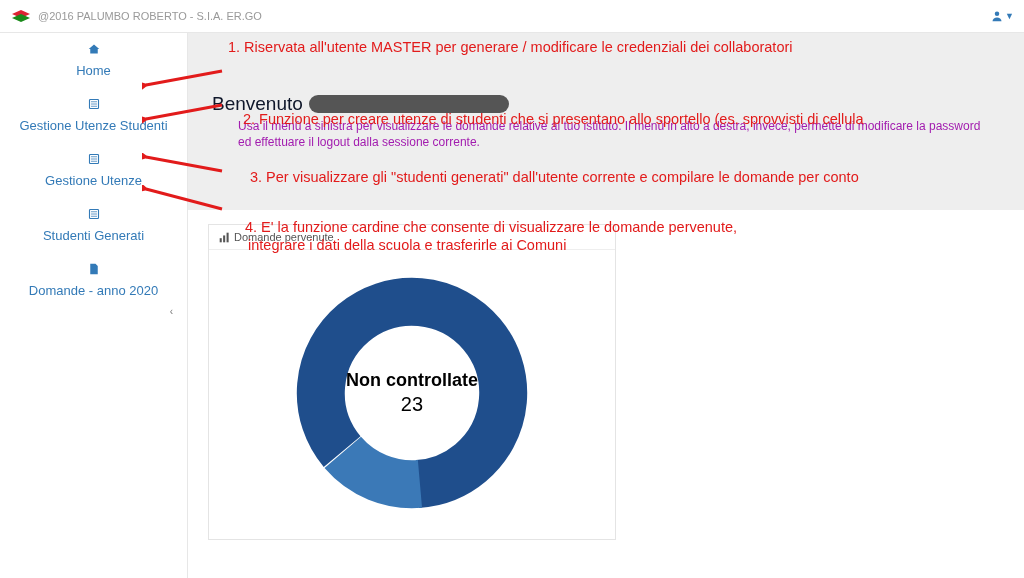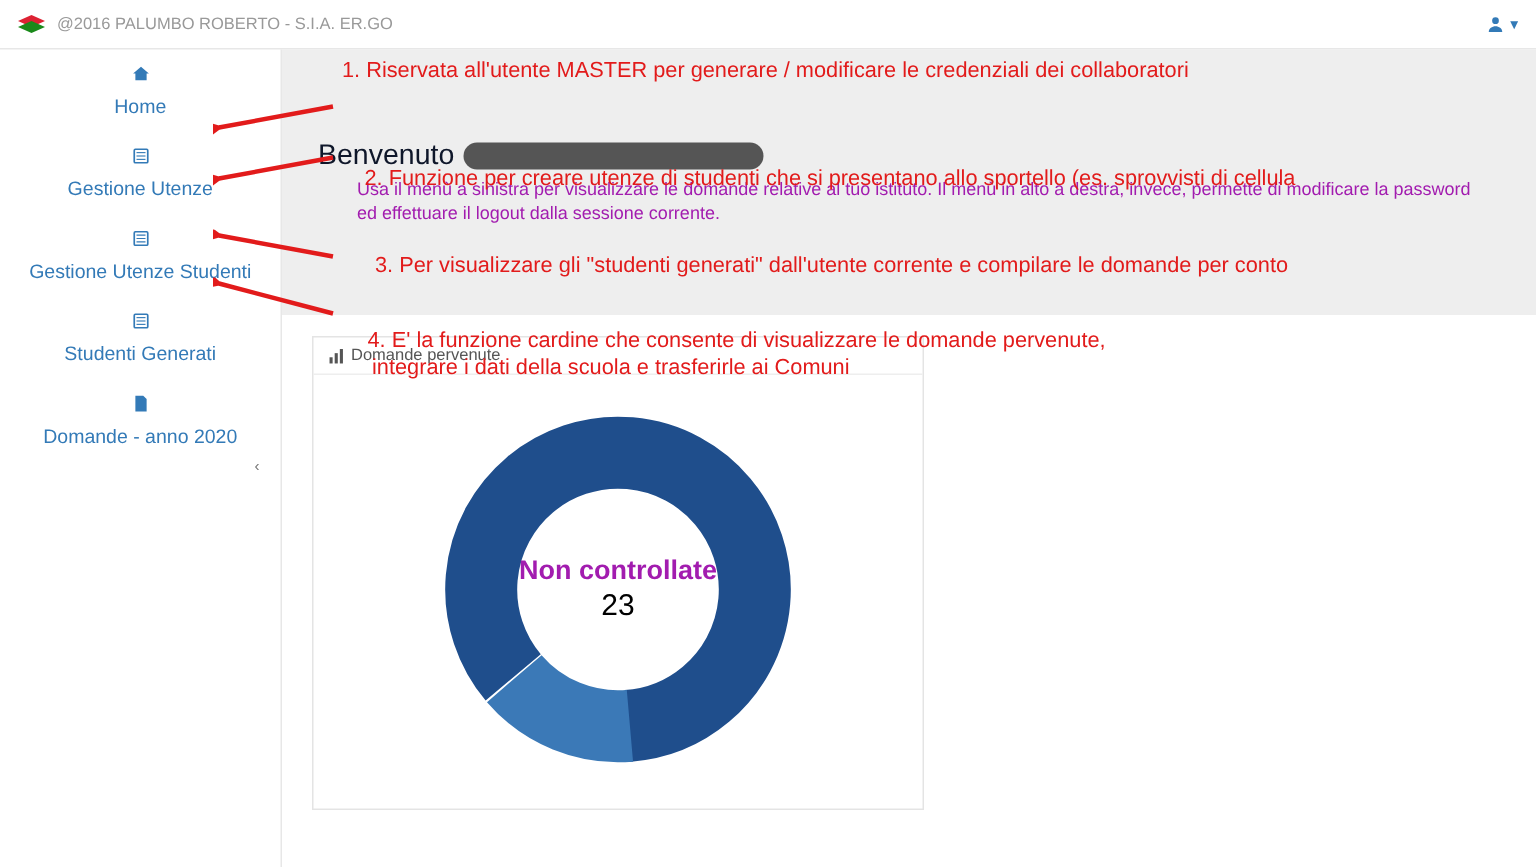--- a/index.html
+++ b/index.html
@@ -80,7 +80,7 @@
           <line x1="4" y1="8" x2="12" y2="8" stroke="#337ab7"></line>
           <line x1="4" y1="11" x2="12" y2="11" stroke="#337ab7"></line>
         </svg>
-      <span>Gestione Utenze</span>
+      <span>Gestione Utenze Studenti</span>
     </a>
     <a href="#">
       <svg width="12" height="12" viewBox="0 0 16 16" fill="#337ab7">
@@ -89,7 +89,7 @@
           <line x1="4" y1="8" x2="12" y2="8" stroke="#337ab7"></line>
           <line x1="4" y1="11" x2="12" y2="11" stroke="#337ab7"></line>
         </svg>
-      <span>Gestione Utenze Studenti</span>
+      <span>Gestione Utenze</span>
     </a>
     <a href="#">
       <svg width="12" height="12" viewBox="0 0 16 16" fill="#337ab7">

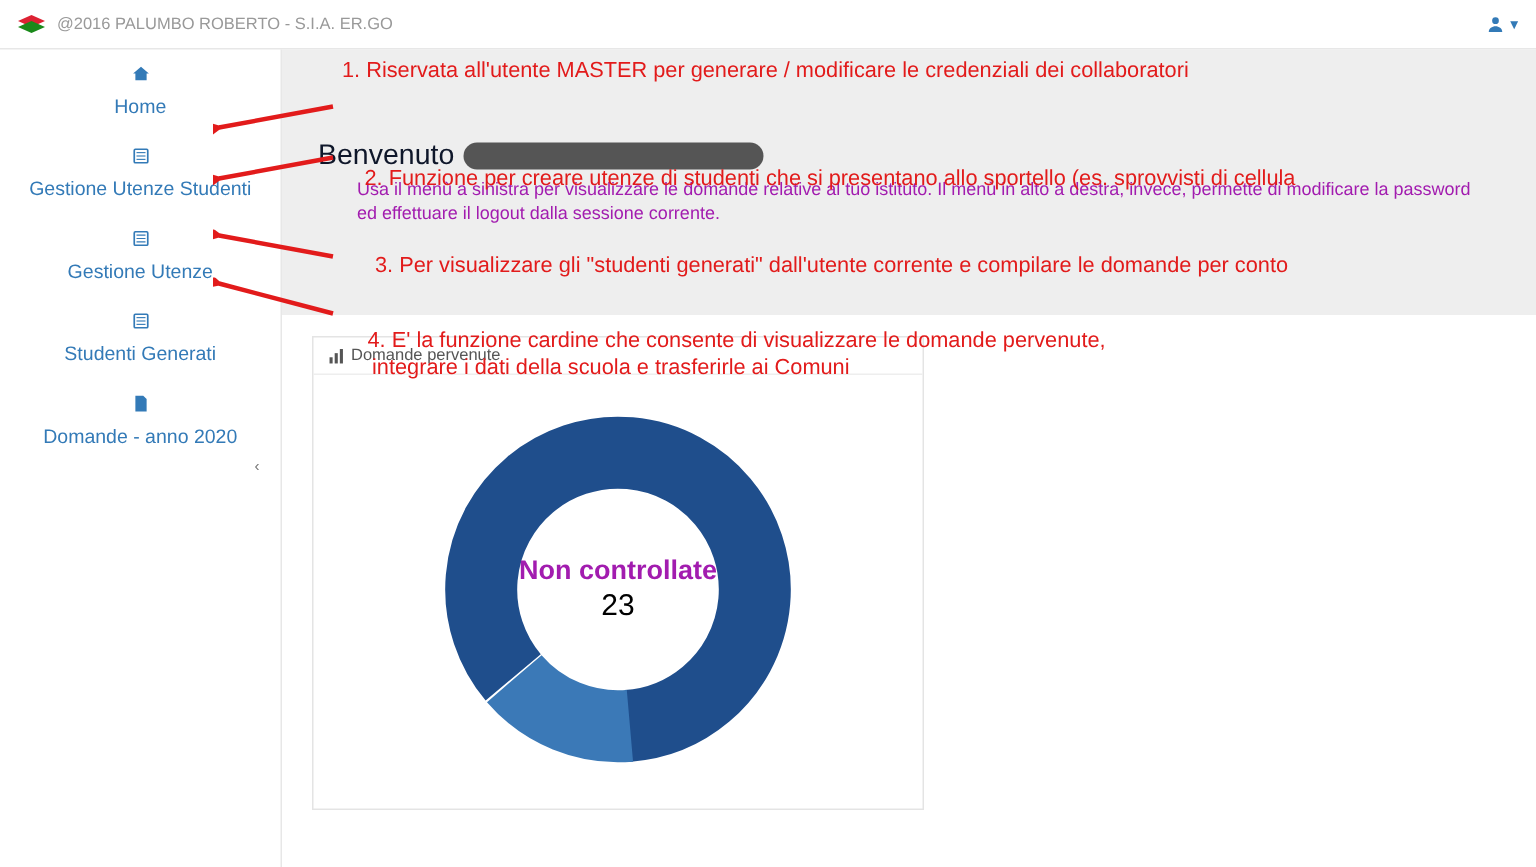--- a/index.html
+++ b/index.html
@@ -38,7 +38,7 @@
   .chart-area { position:relative; width:100%; height:calc(100% - 28px); display:flex; align-items:center; justify-content:center;}
   .donut { width:240px; height:240px; }
   .chart-center { position:absolute; text-align:center; }
-  .chart-center .lbl { font-size:18px; font-weight:bold; color:#a21caf; }
+  .chart-center .lbl { font-size:18px; font-weight:bold; color:#000000; }
   .chart-center .val { font-size:20px; color:#000; margin-top:2px; }
 </style>
 </head>

